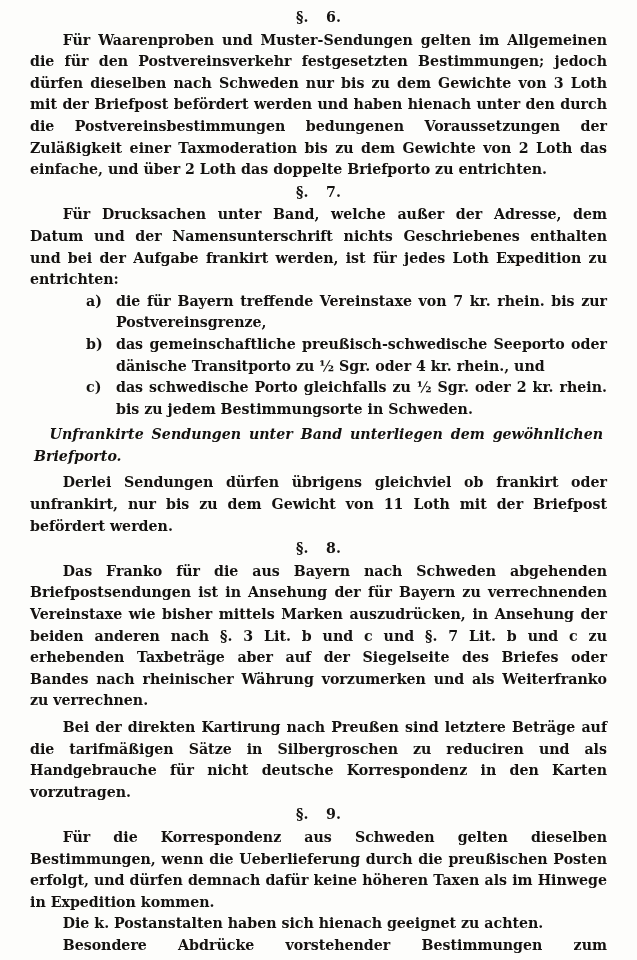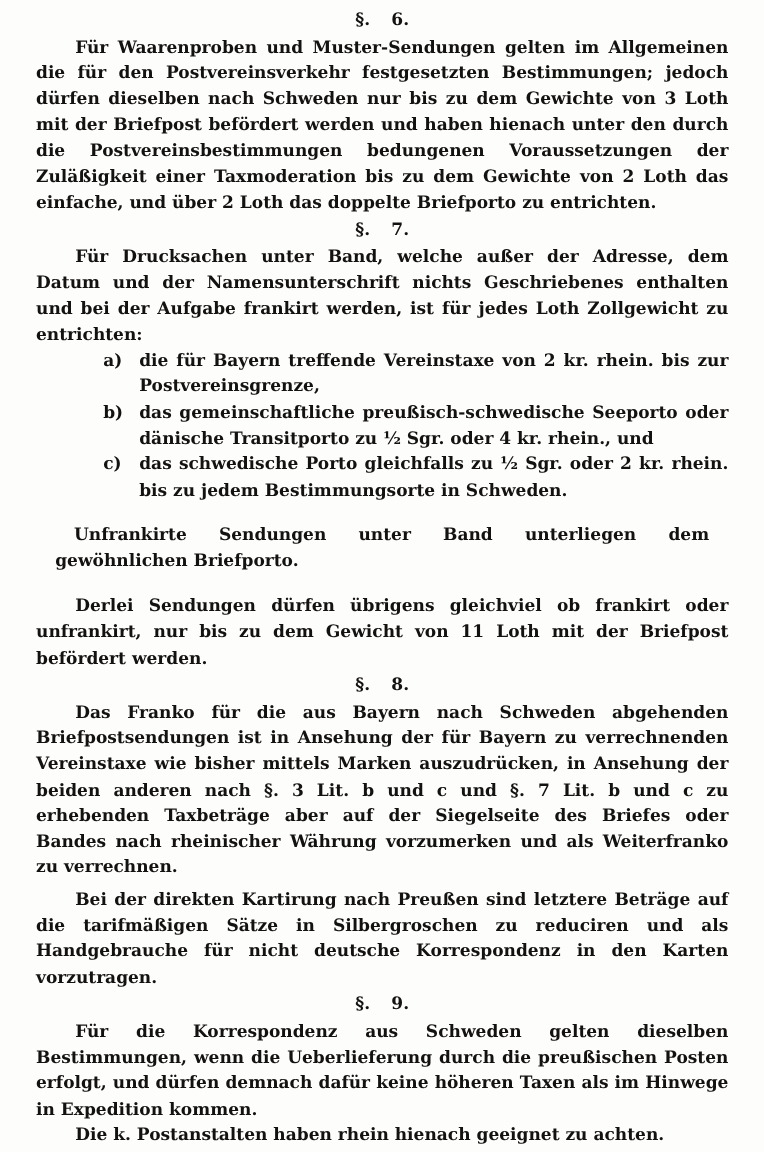--- a/index.html
+++ b/index.html
@@ -65,7 +65,7 @@
   <p class="para">Für Waarenproben und Muster-Sendungen gelten im Allgemeinen die für den Postvereinsverkehr festgesetzten Bestimmungen; jedoch dürfen dieselben nach Schweden nur bis zu dem Gewichte von 3 Loth mit der Briefpost befördert werden und haben hienach unter den durch die Postvereinsbestimmungen bedungenen Voraussetzungen der Zuläßigkeit einer Taxmoderation bis zu dem Gewichte von 2 Loth das einfache, und über 2 Loth das doppelte Briefporto zu entrichten.</p>
 
   <div class="sec-heading">§. 7.</div>
-  <p class="para">Für Drucksachen unter Band, welche außer der Adresse, dem Datum und der Namensunterschrift nichts Geschriebenes enthalten und bei der Aufgabe frankirt werden, ist für jedes Loth Zollgewicht zu entrichten:</p>
+  <p class="para">Für Drucksachen unter Band, welche außer der Adresse, dem Datum und der Namensunterschrift nichts Geschriebenes enthalten und bei der Aufgabe frankirt werden, ist für jedes Loth Expedition zu entrichten:</p>
 
   <div class="list-item">
     <span class="label">a)</span>

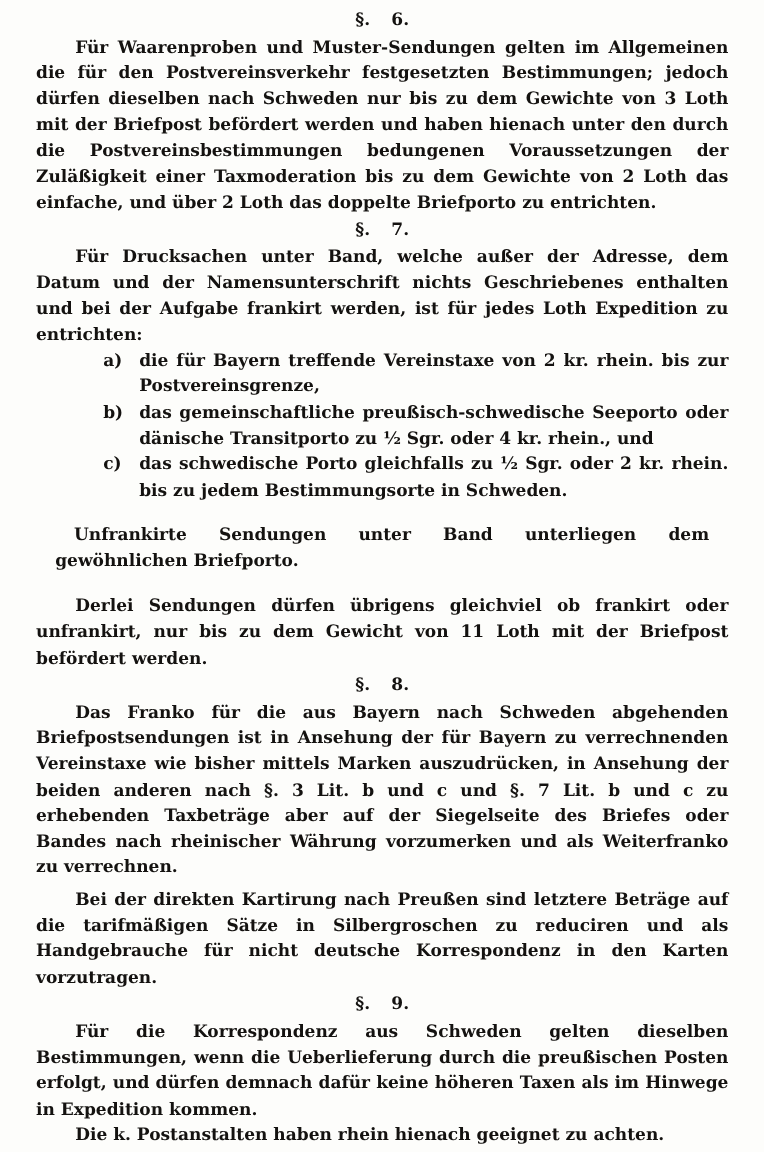--- a/index.html
+++ b/index.html
@@ -69,7 +69,7 @@
 
   <div class="list-item">
     <span class="label">a)</span>
-    <span class="li-text">die für Bayern treffende Vereinstaxe von 2 kr. rhein. bis zur Postvereinsgrenze,</span>
+    <span class="li-text">die für Bayern treffende Vereinstaxe von 7 kr. rhein. bis zur Postvereinsgrenze,</span>
   </div>
   <div class="list-item">
     <span class="label">b)</span>

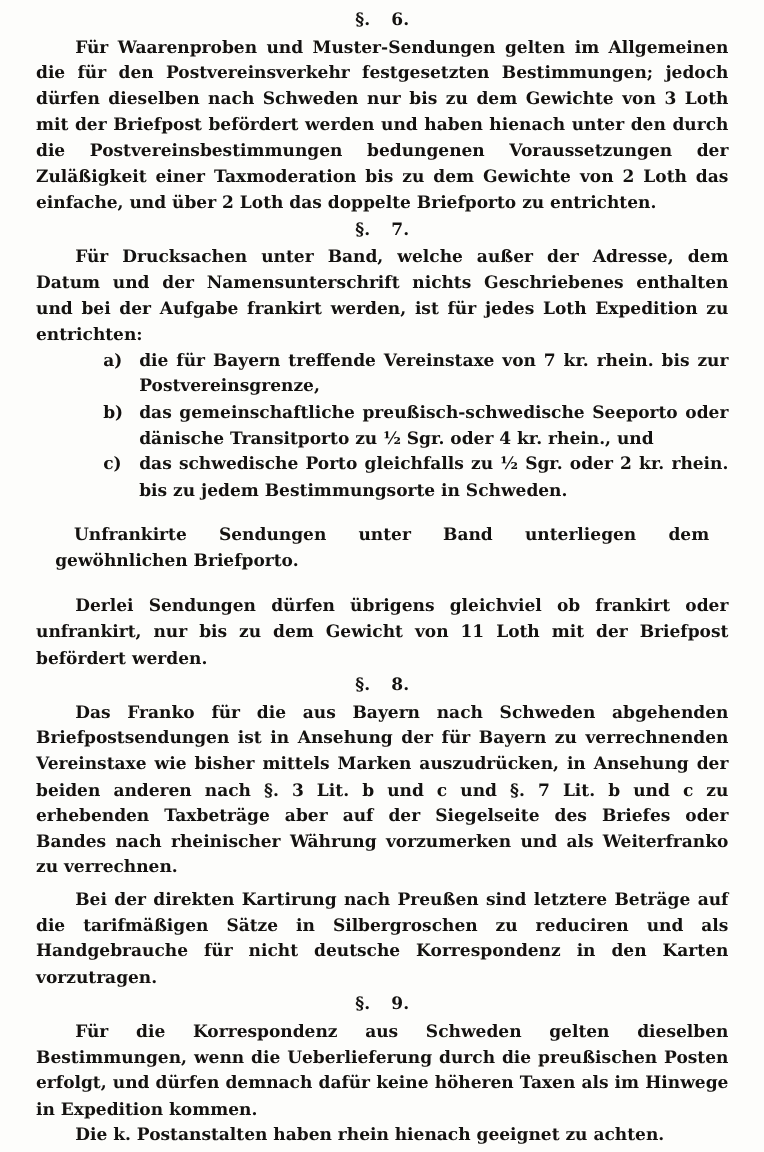--- a/index.html
+++ b/index.html
@@ -52,8 +52,9 @@
     text-align: justify;
   }
   p.flush {
-    margin: 16px;
+    margin: 4px;
     text-indent: 1.1em;
+    font-style: italic;
   }
 </style>
 </head>

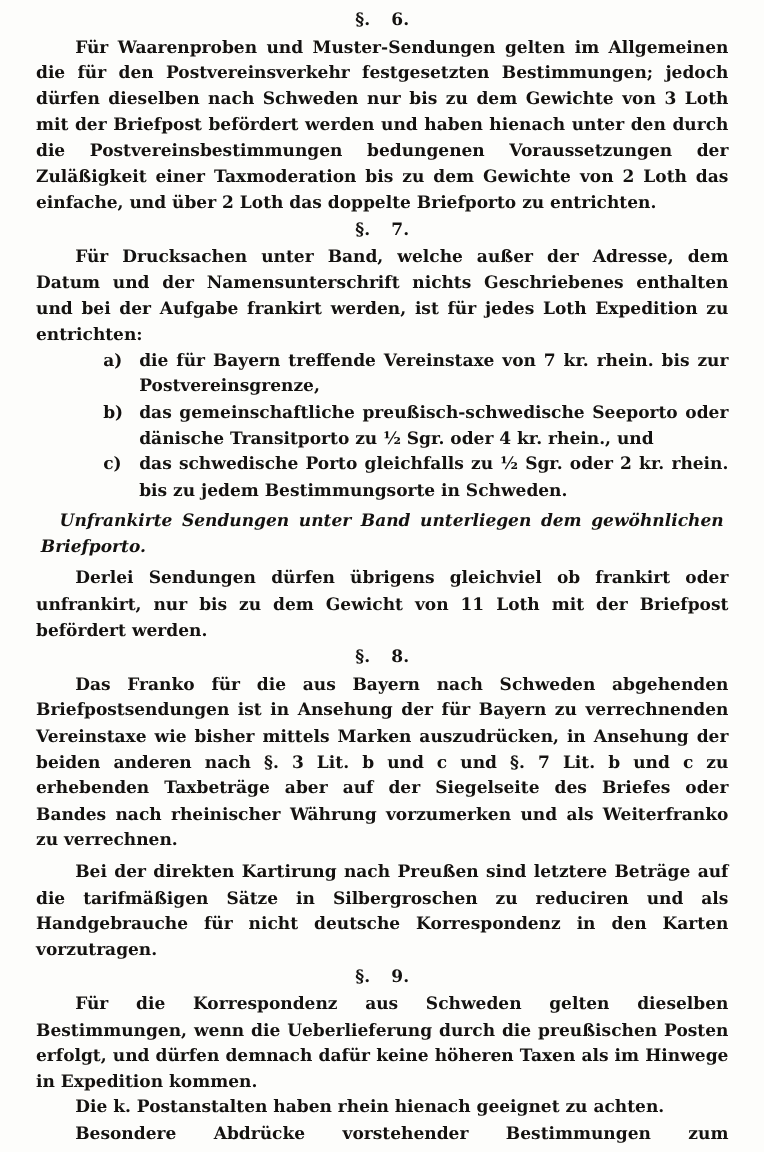--- a/index.html
+++ b/index.html
@@ -90,7 +90,7 @@
 
   <div class="sec-heading">§. 9.</div>
   <p class="para">Für die Korrespondenz aus Schweden gelten dieselben Bestimmungen, wenn die Ueberlieferung durch die preußischen Posten erfolgt, und dürfen demnach dafür keine höheren Taxen als im Hinwege in Expedition kommen.</p>
-  <p class="para">Die k. Postanstalten haben rhein hienach geeignet zu achten.</p>
+  <p class="para">Die k. Postanstalten haben sich hienach geeignet zu achten.</p>
   <p class="para">Besondere Abdrücke vorstehender Bestimmungen zum Handgebrauche werden jeder Expedition durch das vorgesetzte Bezirksamt zukommen.</p>
 
 </div>

